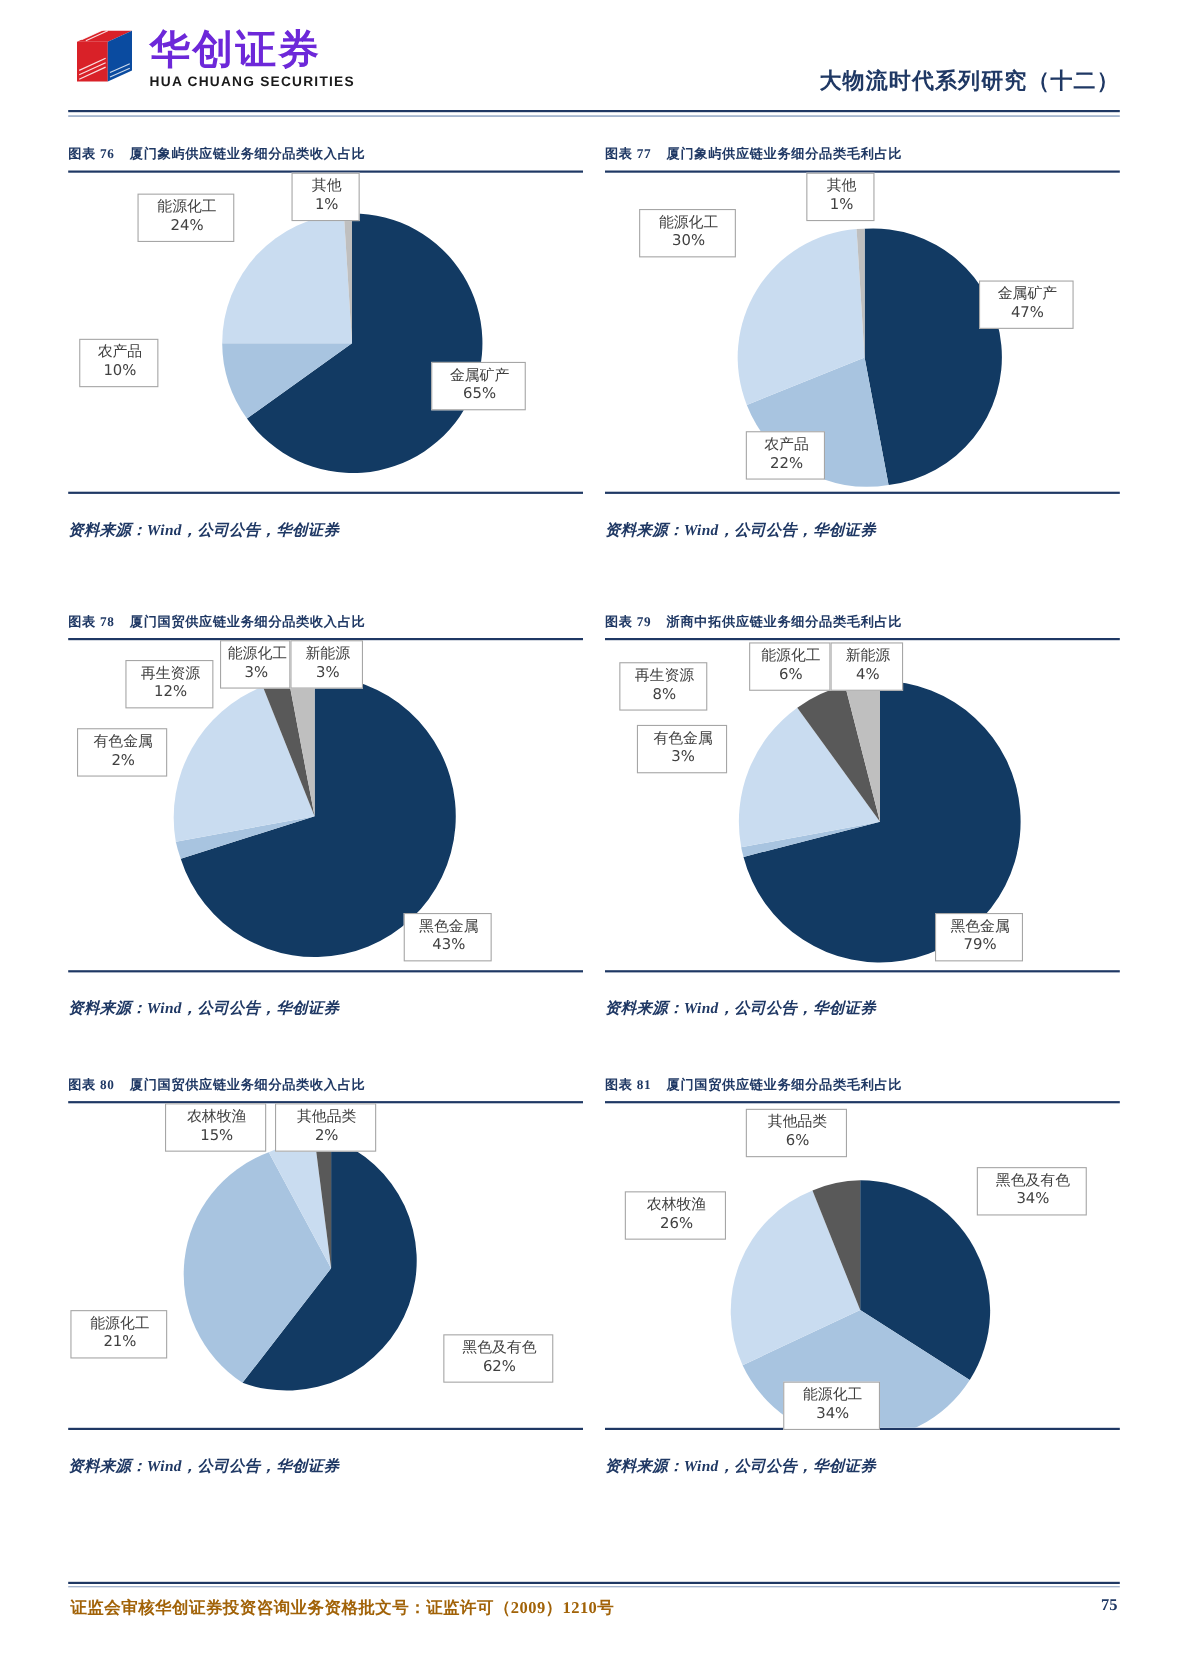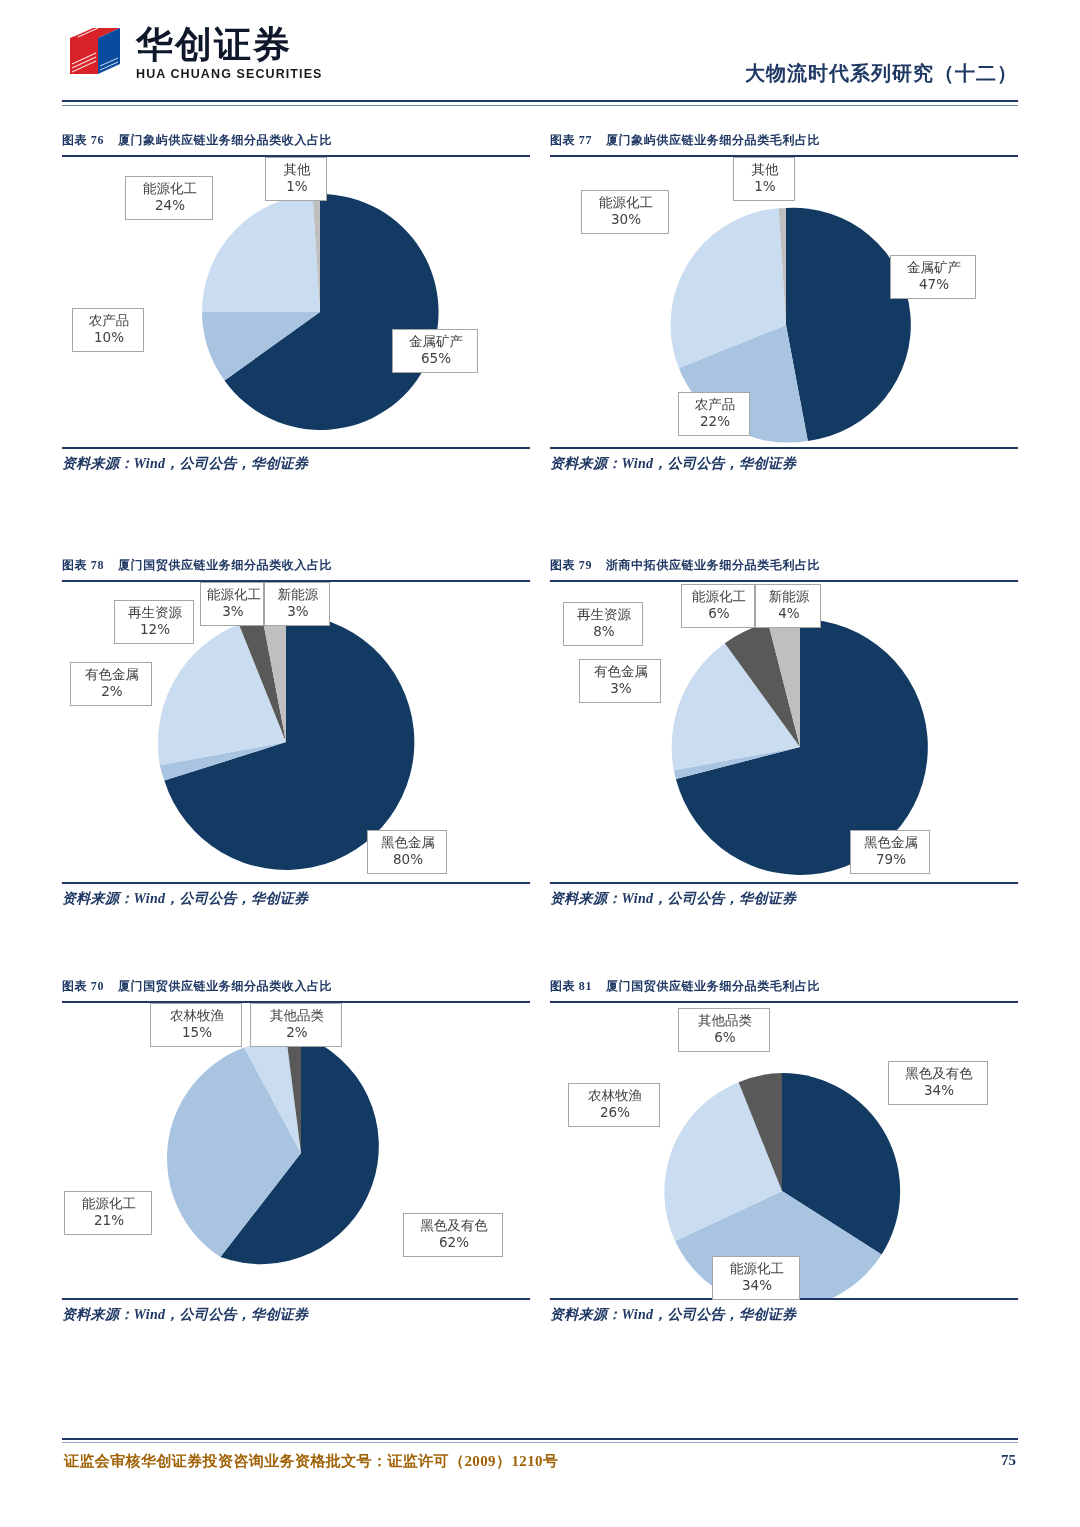--- a/index.html
+++ b/index.html
@@ -17,7 +17,7 @@
   .logo-wrap{position:absolute;left:66px;top:24px;display:flex;align-items:center;gap:12px;}
   .logo-mark{position:relative;width:58px;height:58px;}
   .logo-text{display:flex;flex-direction:column;line-height:1;}
-  .logo-cn{font-family:"DejaVu Sans","Liberation Sans",sans-serif;font-weight:bold;font-size:37px;letter-spacing:2px;color:#0f172a;}
+  .logo-cn{font-family:"DejaVu Sans","Liberation Sans",sans-serif;font-weight:bold;font-size:37px;letter-spacing:2px;color:#6d28d9;}
   .logo-en{font-family:"Liberation Sans",sans-serif;font-weight:bold;font-size:12.5px;letter-spacing:1.1px;color:#1a1a1a;margin-top:5px;}
   .header-title{
     position:absolute;right:62px;top:60px;

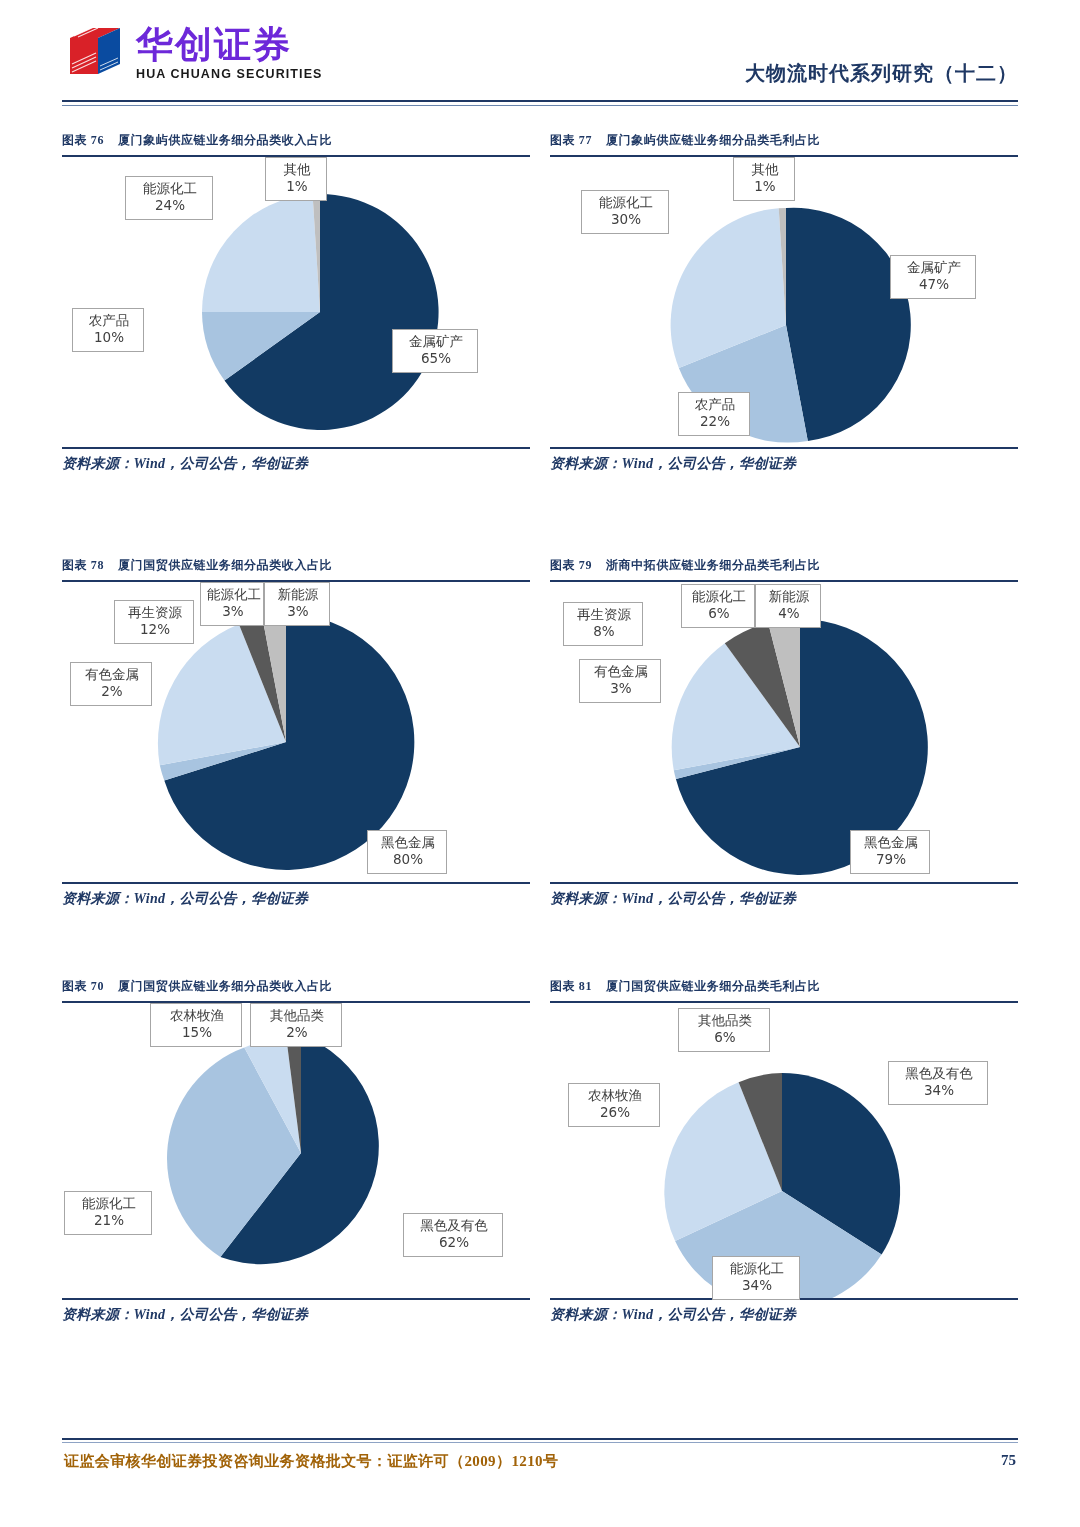--- a/index.html
+++ b/index.html
@@ -45,7 +45,7 @@
   .fig-body{position:relative;height:290px;}
   .fig-rule-bot{border-top:2px solid #1f3864;}
   .fig-src{
-    margin-top:6px;font-size:14px;color:#1f3864;font-style:italic;font-weight:bold;
+    margin-top:24px;font-size:14px;color:#1f3864;font-style:italic;font-weight:bold;
     font-family:"Liberation Serif",serif;letter-spacing:.3px;
   }
 

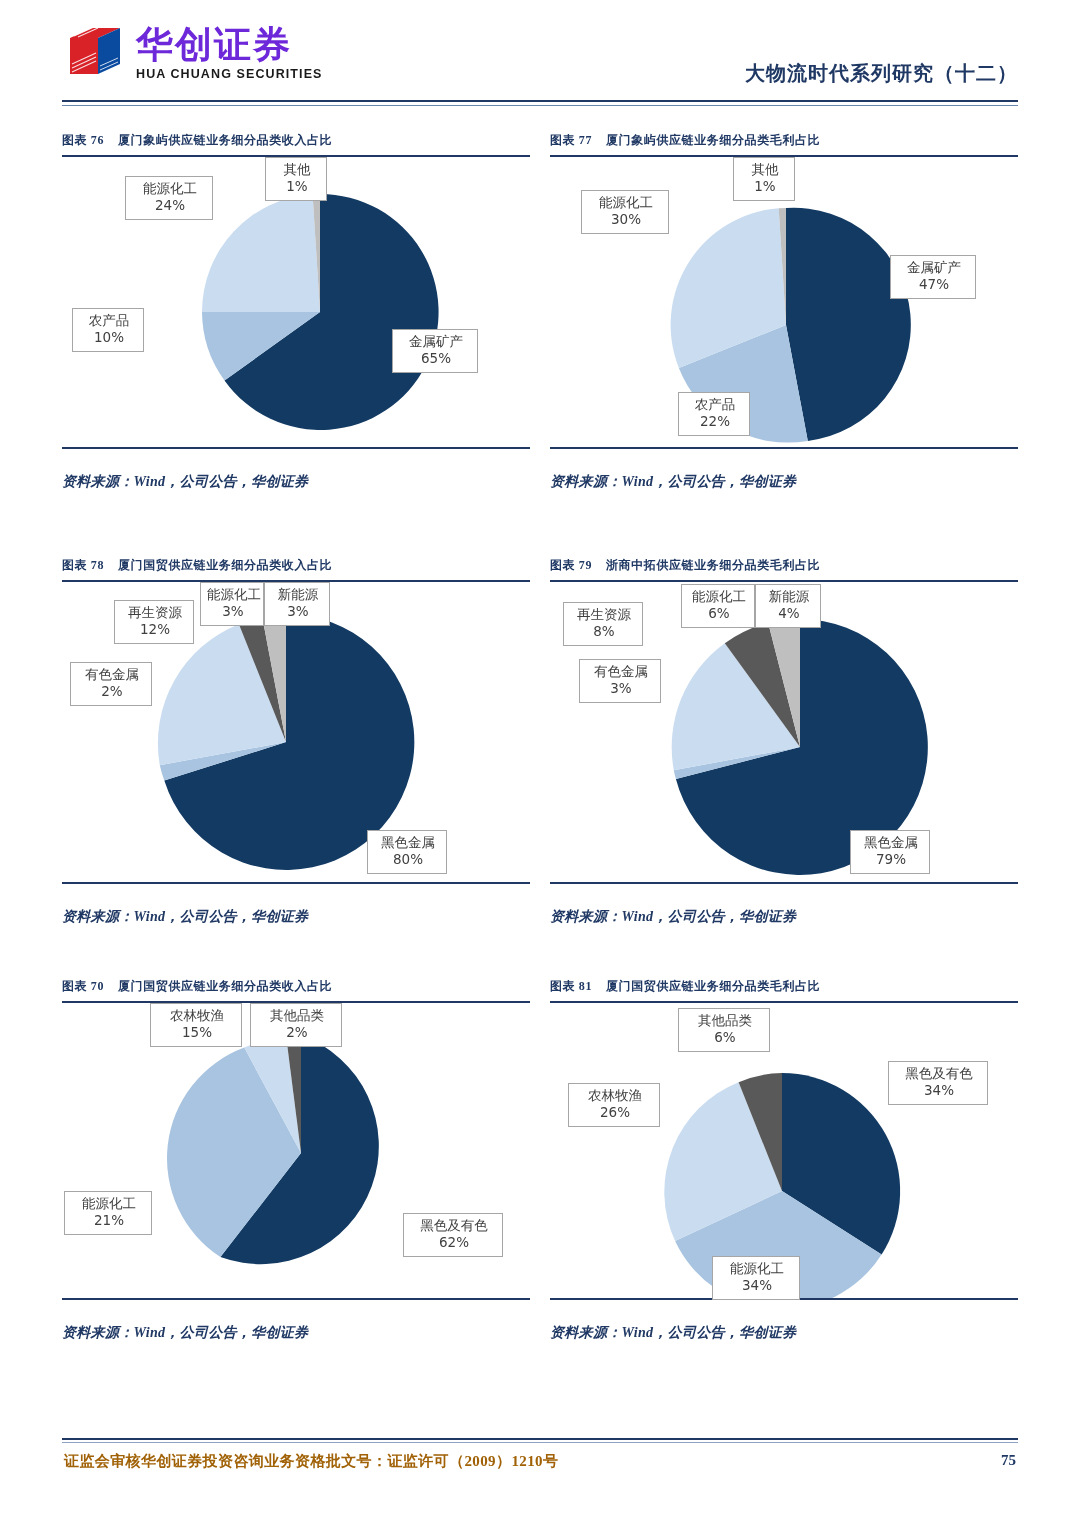--- a/index.html
+++ b/index.html
@@ -210,7 +210,7 @@
       </div>
       <div class="callout" style="left:305px;top:248px;width:80px;">
         <span>黑色金属</span>
-        <span class="pct">80%</span>
+        <span class="pct">43%</span>
       </div>
     </div>
     <div class="fig-rule-bot"></div>

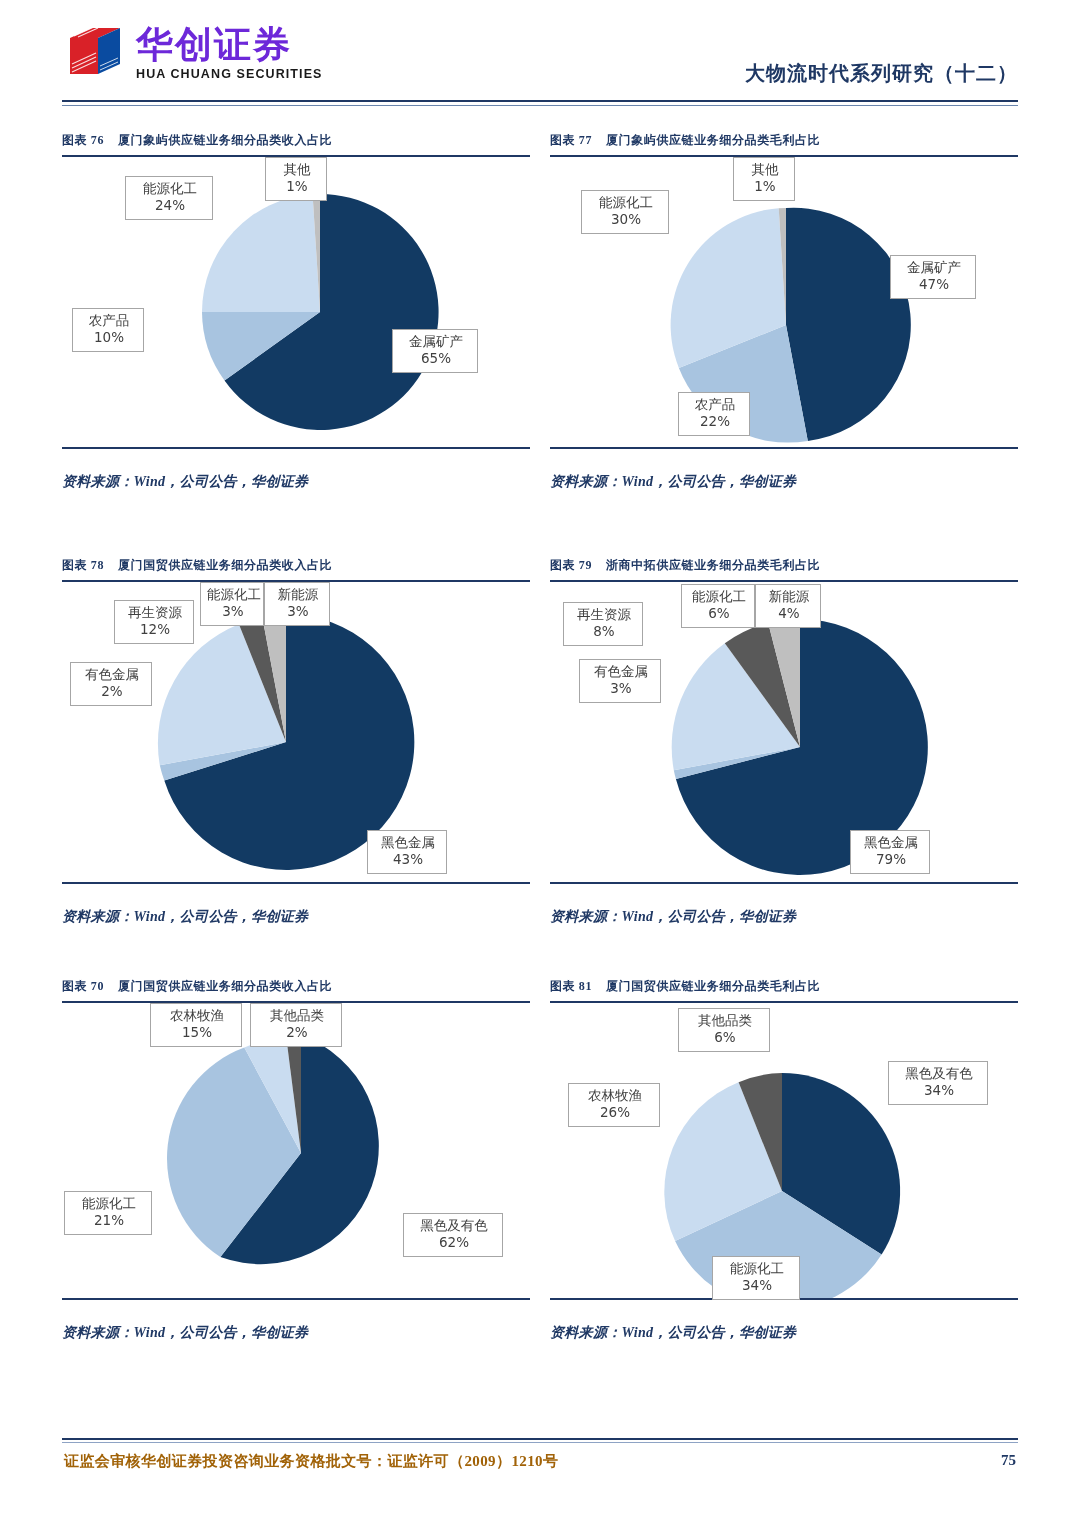--- a/index.html
+++ b/index.html
@@ -262,7 +262,7 @@
 
   <div class="fig" style="left:62px;top:978px;">
     <div class="fig-title">
-      <span class="num">图表 70</span><span>厦门国贸供应链业务细分品类收入占比</span>
+      <span class="num">图表 80</span><span>厦门国贸供应链业务细分品类收入占比</span>
     </div>
     <div class="fig-rule-top"></div>
     <div class="fig-body" style="height:295px;">

